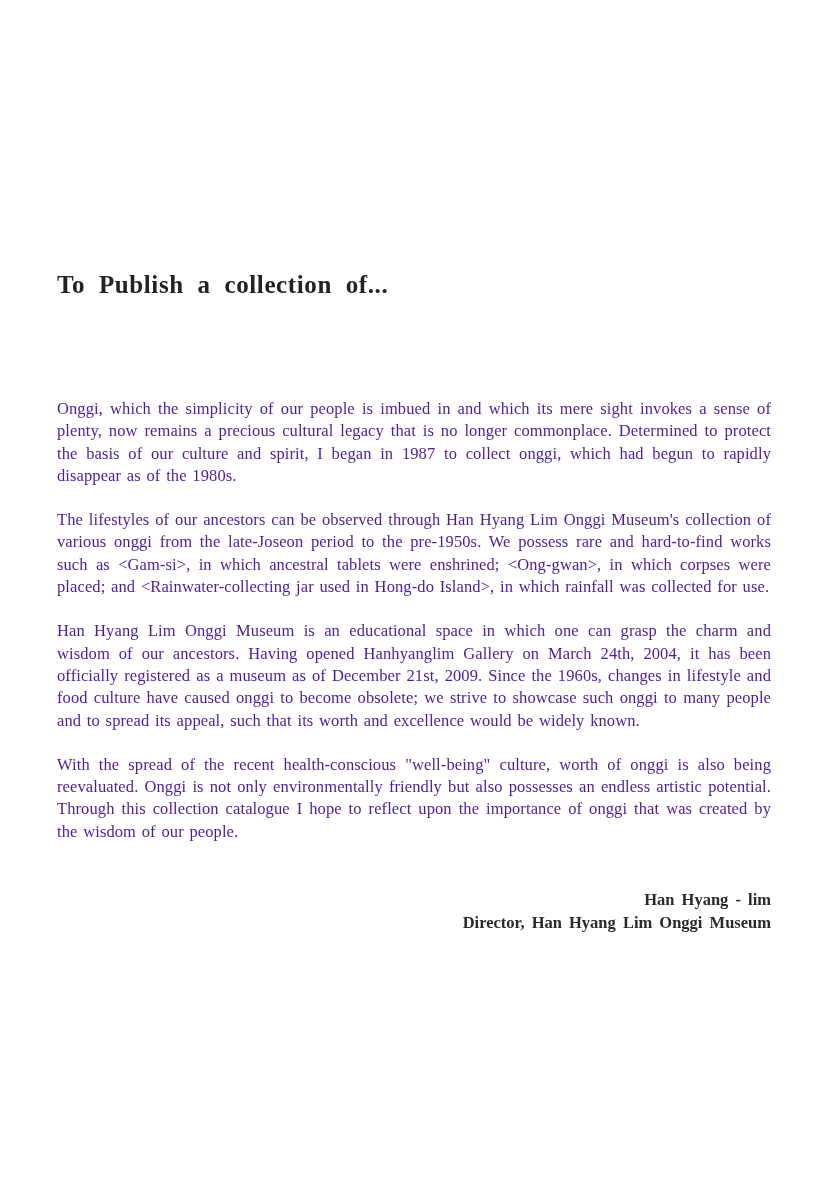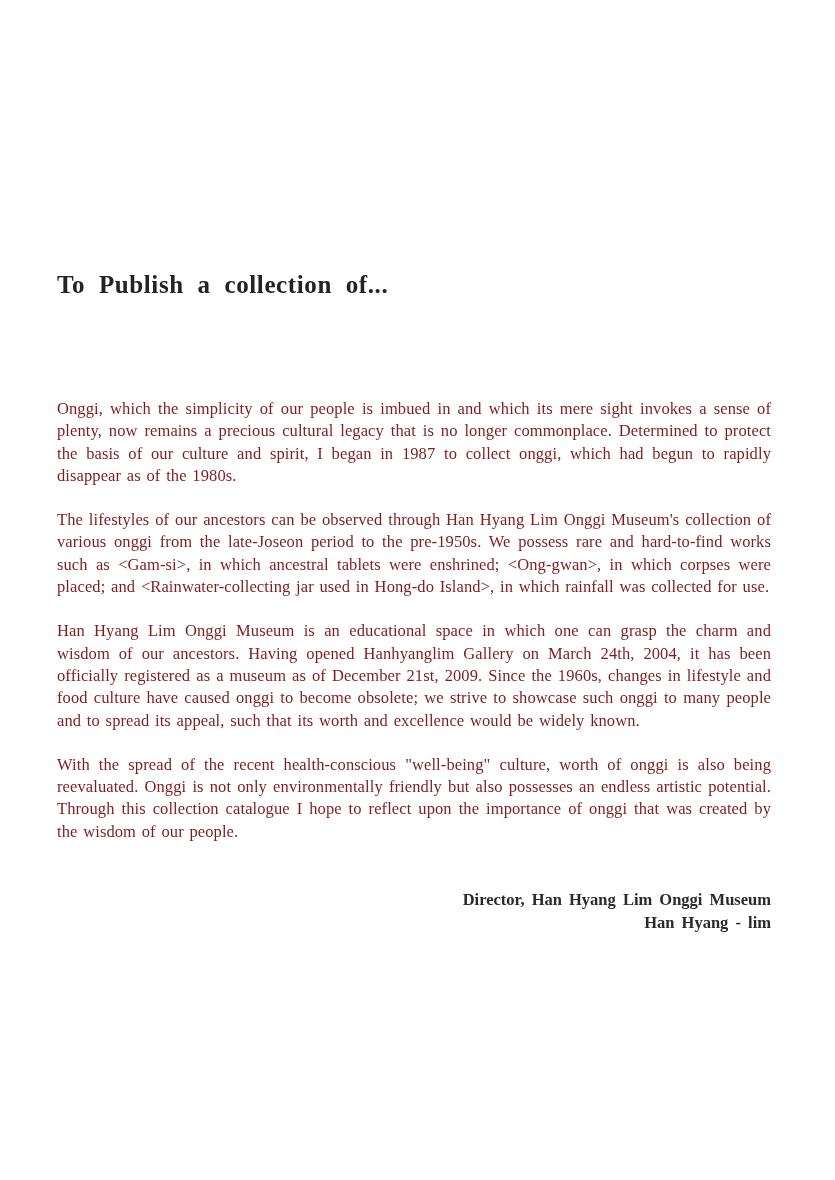--- a/index.html
+++ b/index.html
@@ -38,7 +38,7 @@
     text-align: justify;
     letter-spacing: 0.1px;
     word-spacing: 1.5px;
-    color: #7f1d1d;
+    color: #4c1d95;
   }
   .body-text p:last-child {
     margin-bottom: 12px;

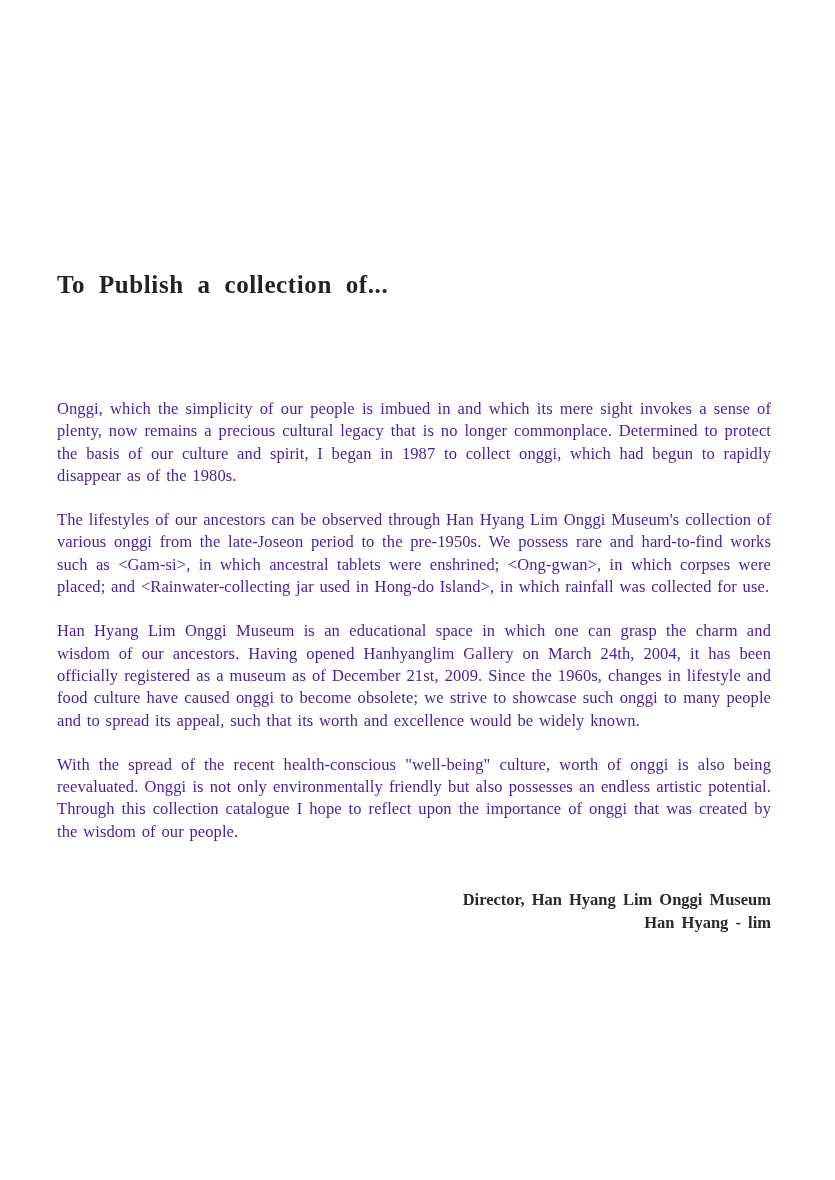--- a/index.html
+++ b/index.html
@@ -67,8 +67,8 @@
   </div>
 
   <div class="signature">
+    <div>Han Hyang - lim</div>
     <div>Director, Han Hyang Lim Onggi Museum</div>
-    <div>Han Hyang - lim</div>
   </div>
 </div>
 

